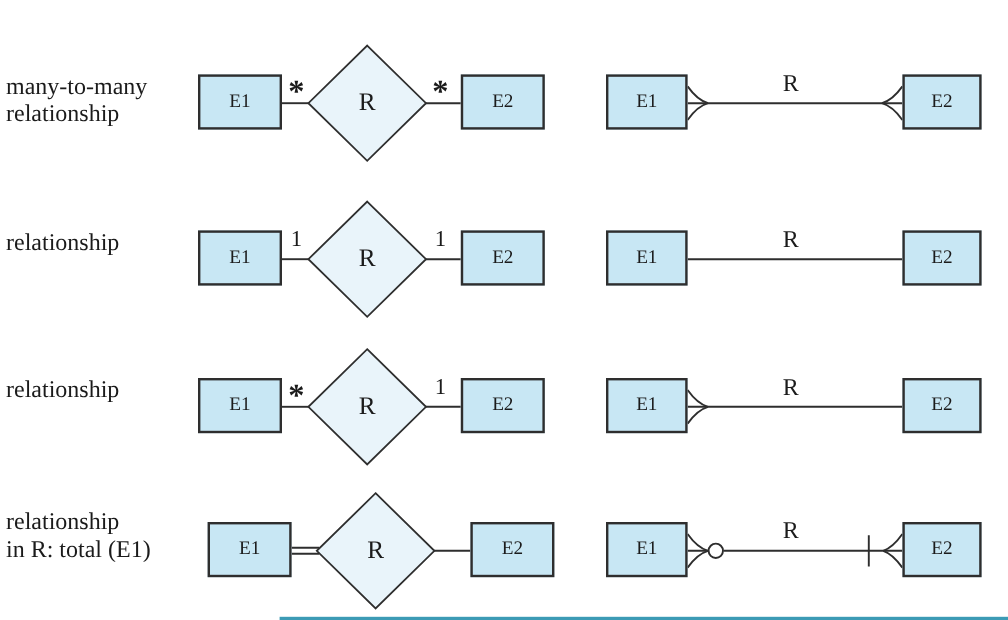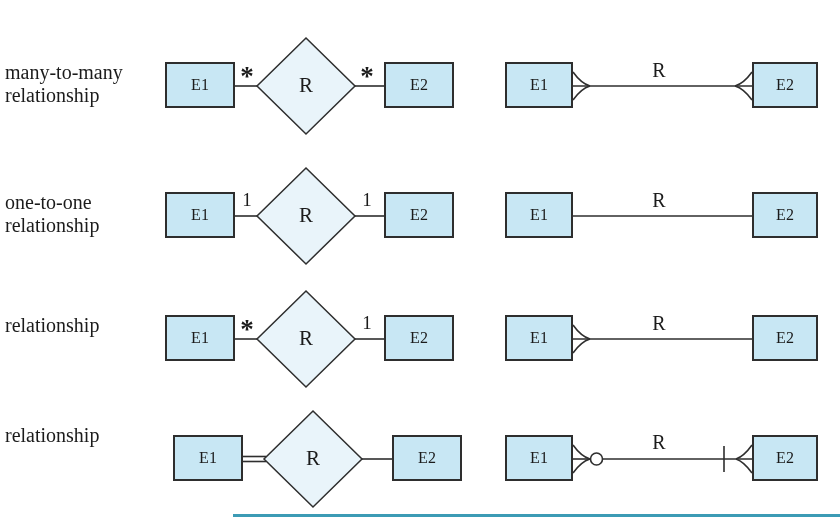--- a/index.html
+++ b/index.html
@@ -92,7 +92,6 @@
     </div>
 
   <div class="rowlabel" style="top:191px">
-    <span>one-to-one</span>
     <span>relationship</span>
   </div>
   <div class="ebox" style="left:165px;top:192px">

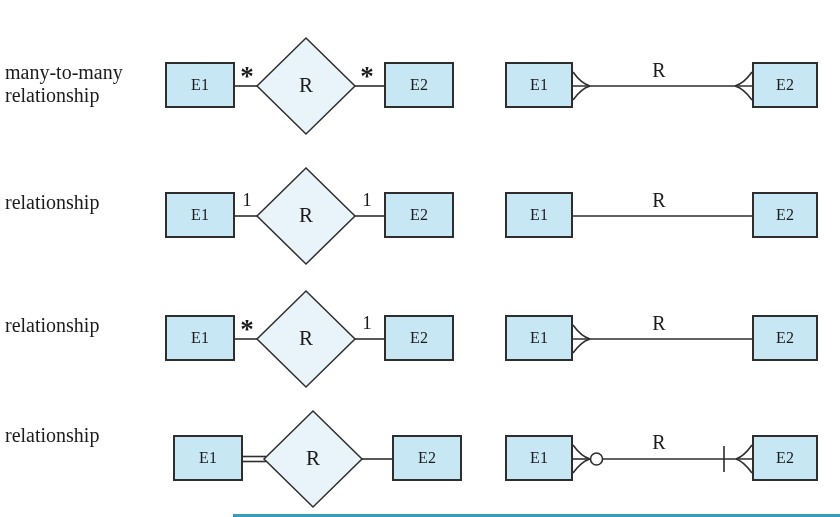--- a/index.html
+++ b/index.html
@@ -133,6 +133,7 @@
 
   <div class="rowlabel" style="top:424px">
     <span>relationship</span>
+    <span>in R: total (E1)</span>
   </div>
   <div class="ebox" style="left:173px;top:435px">
       <span>E1</span>

